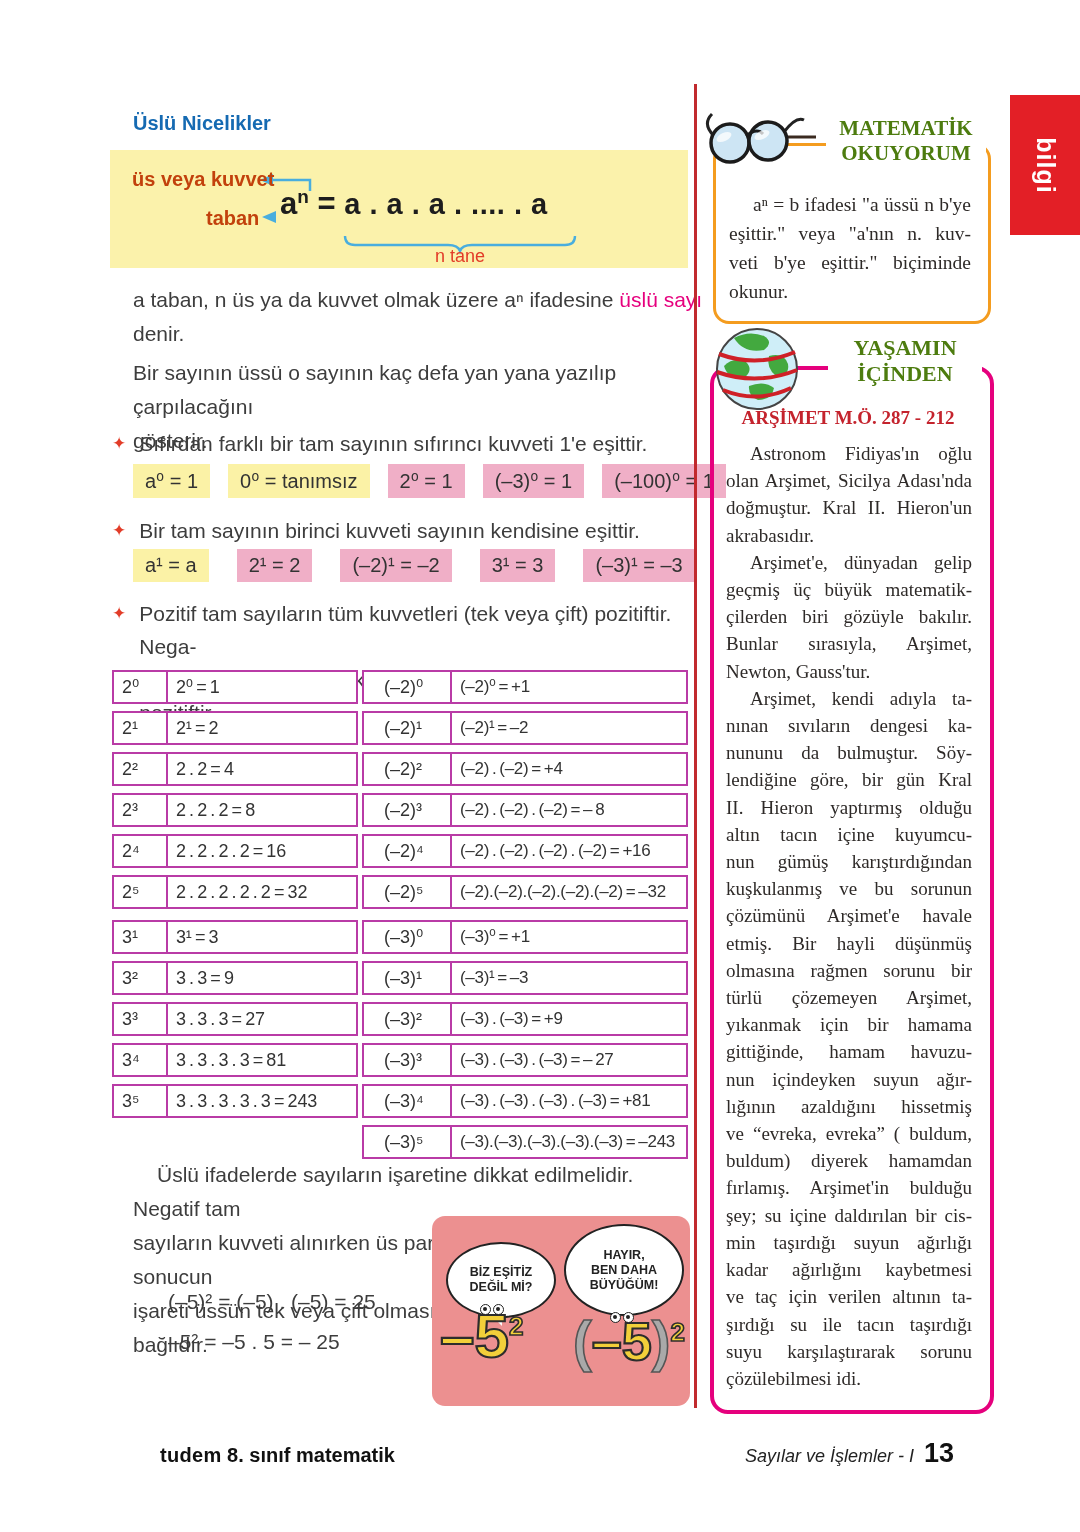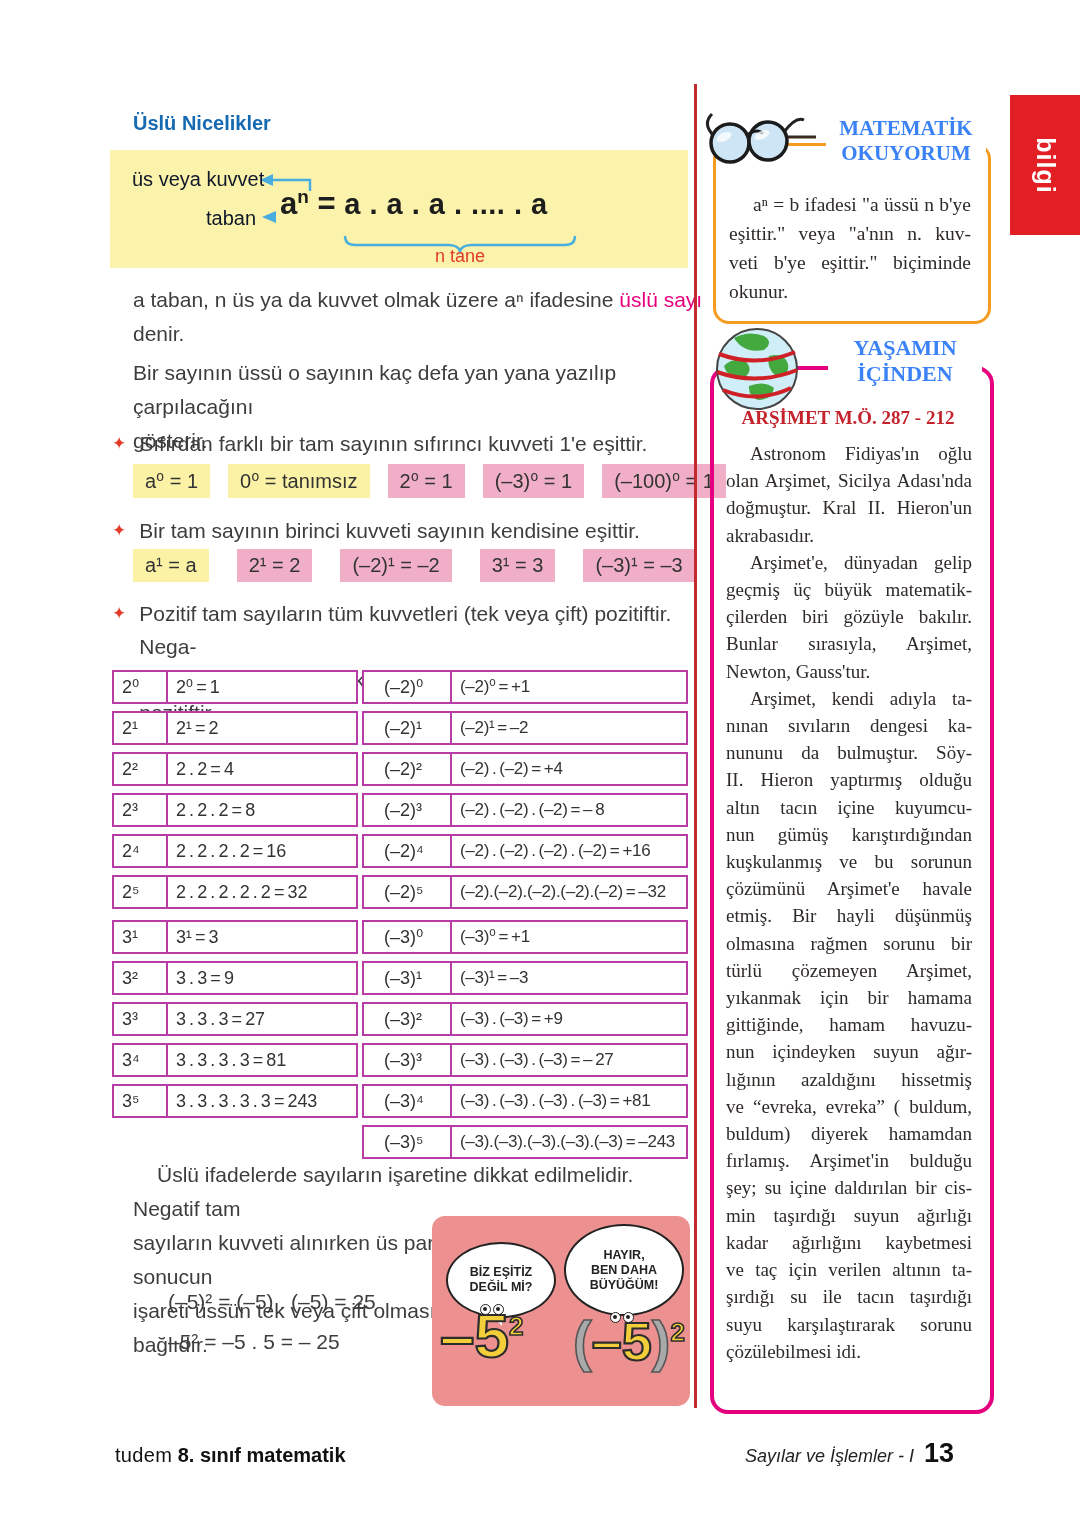--- a/index.html
+++ b/index.html
@@ -78,7 +78,7 @@
 
   .read-box{position:absolute;left:713px;top:143px;width:272px;height:175px;border:3px solid #f49c1f;border-radius:16px;}
   .side-title{position:absolute;text-align:center;font-family:"Liberation Serif","DejaVu Serif",serif;
-              font-weight:700;color:#3b82f6;background:#fff;line-height:25px;padding:1px 4px;}
+              font-weight:700;color:#4d7c0f;background:#fff;line-height:25px;padding:1px 4px;}
   .read-title{left:826px;top:115px;width:152px;font-size:21px;}
   .life-title{left:828px;top:334px;width:146px;font-size:22px;line-height:26px;}
   .serif-body{position:absolute;font-family:"Liberation Serif","DejaVu Serif",serif;color:#2e2a28;}

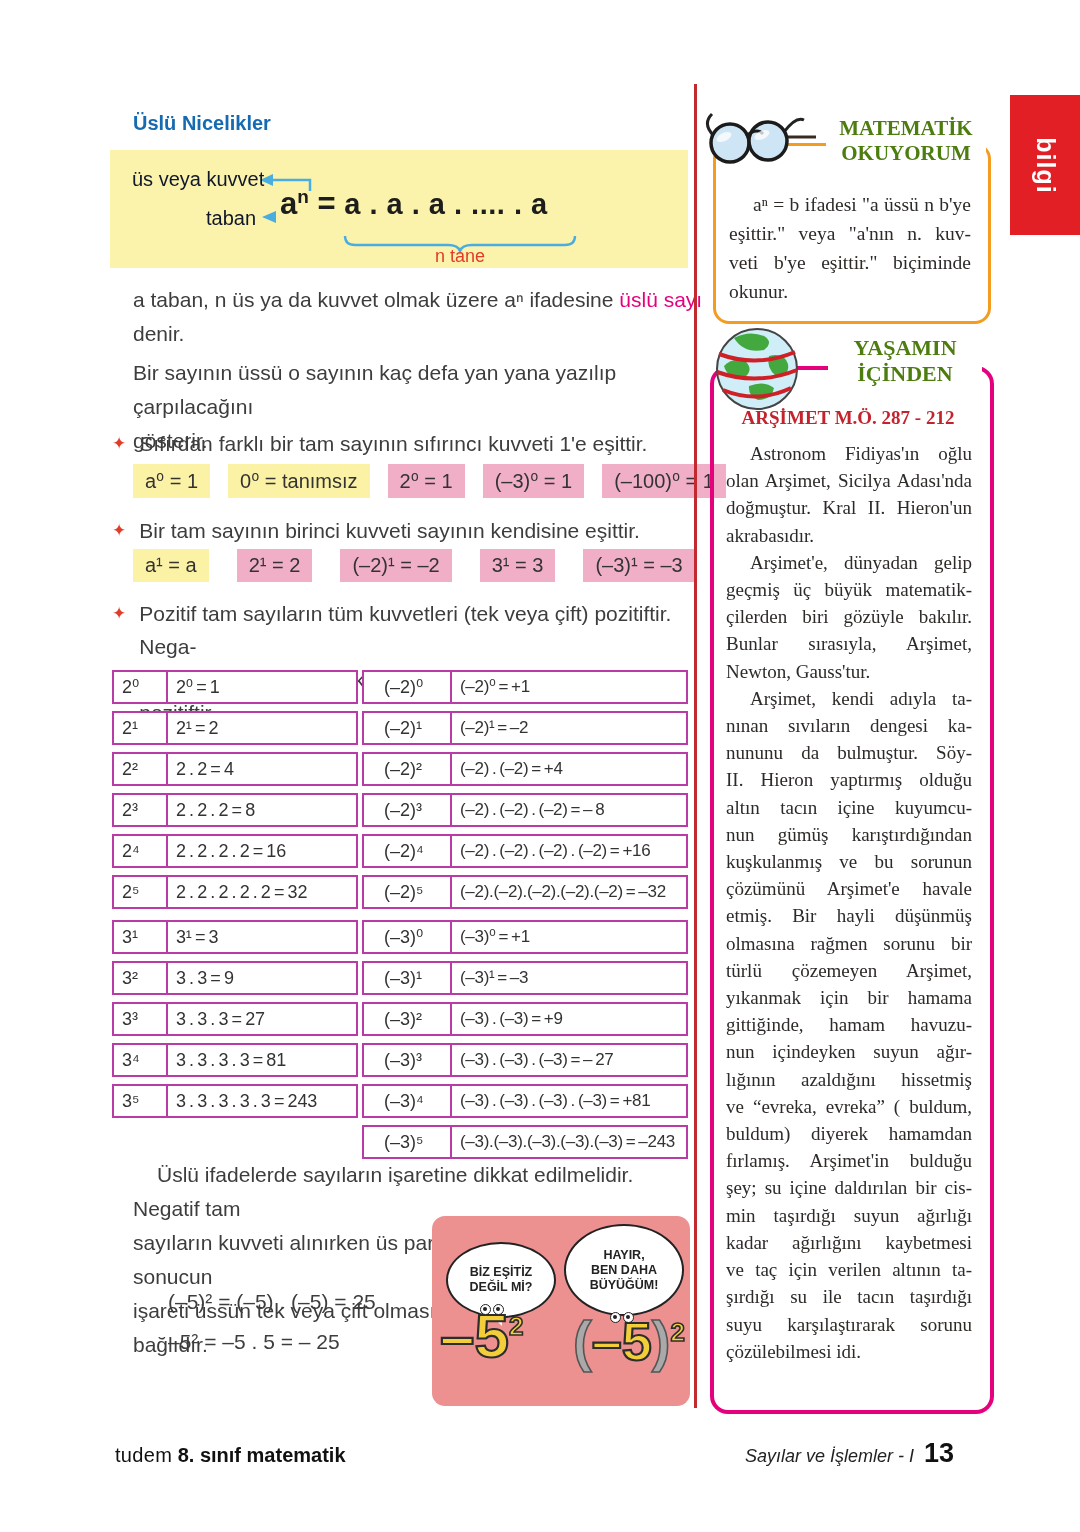--- a/index.html
+++ b/index.html
@@ -12,7 +12,7 @@
 
   
   .concept-box{position:absolute;left:110px;top:150px;width:578px;height:118px;background:#fbf2ab;}
-  .cb-label{position:absolute;color:#0f172a;font-size:20px;}
+  .cb-label{position:absolute;color:#c2410c;font-size:20px;font-weight:bold;}
   .cb-exp{left:22px;top:18px;}
   .cb-base{left:96px;top:57px;}
   .cb-formula{position:absolute;left:170px;top:36px;font-size:31px;font-weight:700;color:#1d1d1d;white-space:nowrap;}

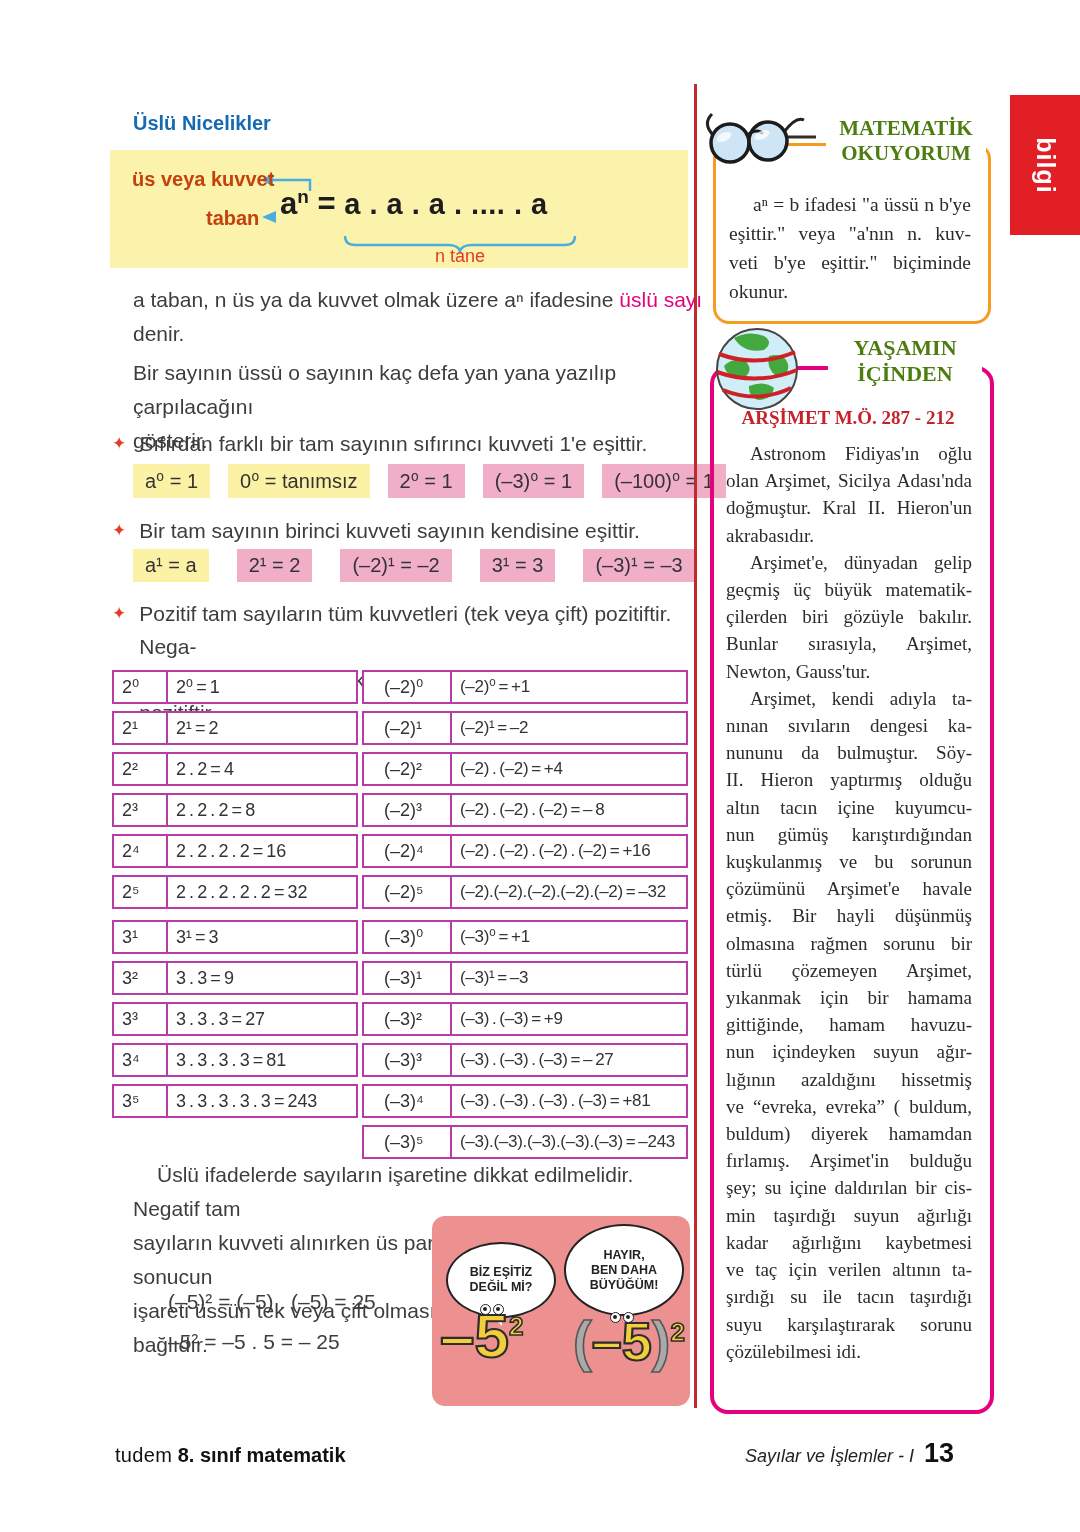--- a/index.html
+++ b/index.html
@@ -347,6 +347,7 @@
         <div class="jline">Arşimet, kendi adıyla ta-</div>
         <div class="jline">nınan sıvıların dengesi ka-</div>
         <div class="jline">nununu da bulmuştur. Söy-</div>
+        <div class="jline">lendiğine göre, bir gün Kral</div>
         <div class="jline">II. Hieron yaptırmış olduğu</div>
         <div class="jline">altın tacın içine kuyumcu-</div>
         <div class="jline">nun gümüş karıştırdığından</div>

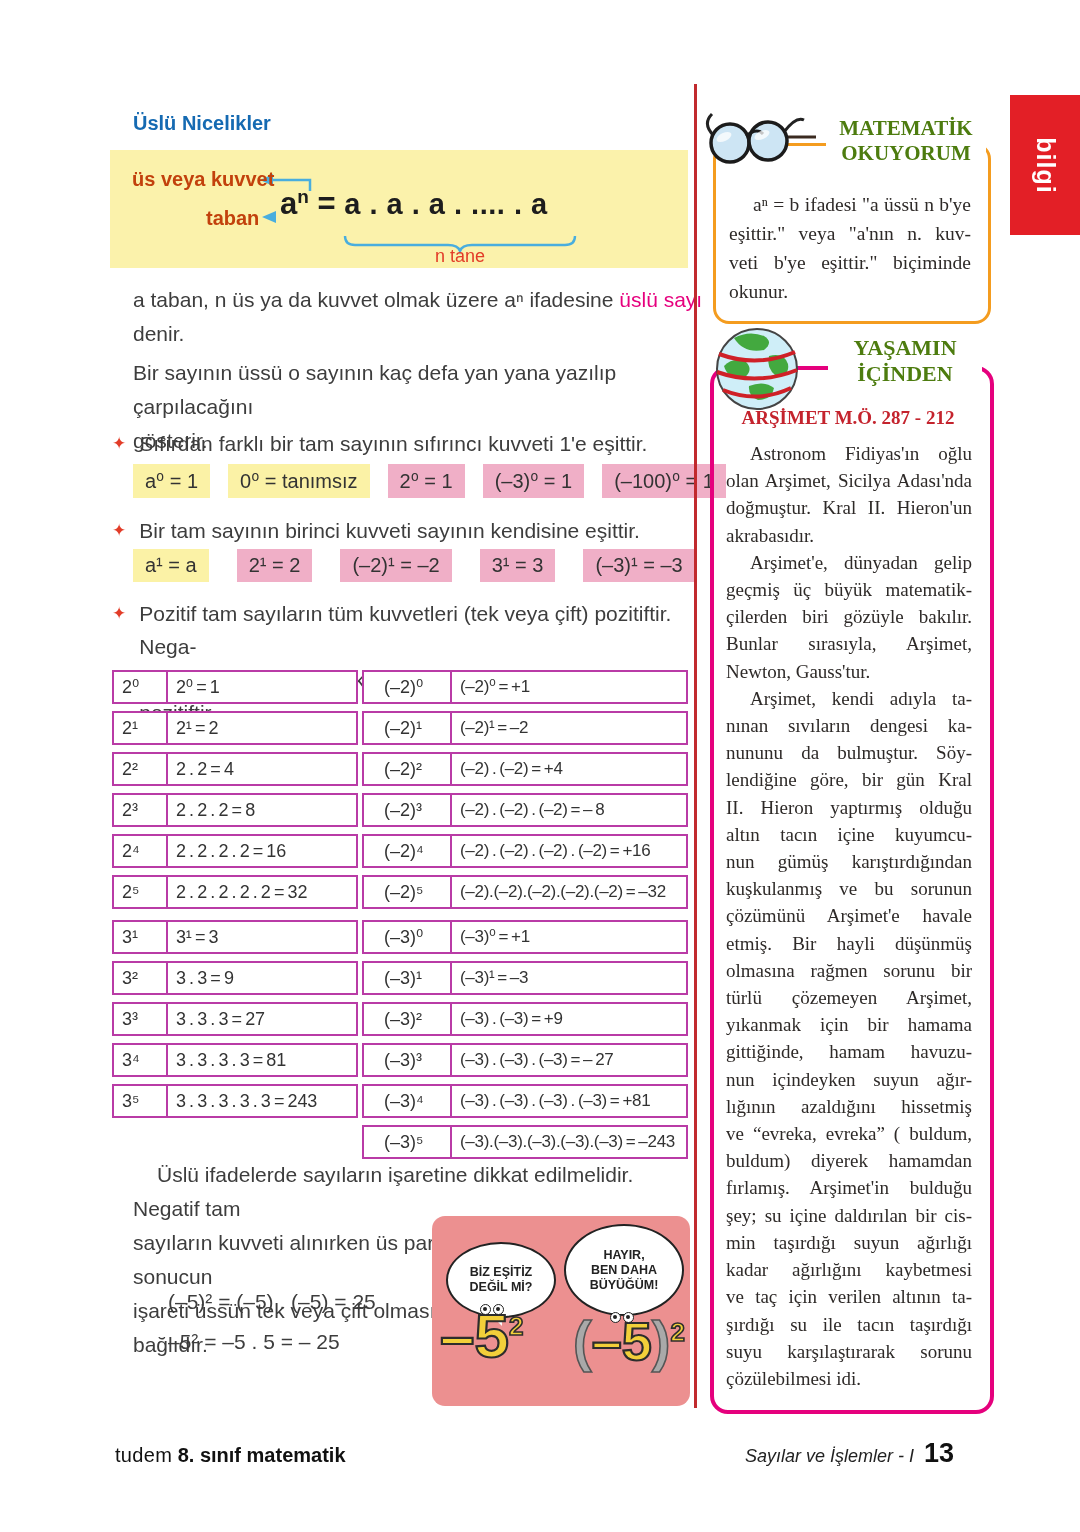--- a/index.html
+++ b/index.html
@@ -97,7 +97,7 @@
 
   
   .footer-left{position:absolute;left:115px;top:1444px;font-size:20px;font-weight:700;color:#111;}
-  .footer-left .brand{font-weight:400;letter-spacing:.3px;}
+  .footer-left .brand{font-weight:700;letter-spacing:.3px;margin-left:45px;}
   .footer-right{position:absolute;left:724px;top:1438px;width:230px;display:flex;justify-content:flex-end;align-items:baseline;gap:10px;}
   .footer-right .flabel{font-style:italic;font-size:18px;color:#222;}
   .footer-right .fnum{font-size:27px;font-weight:700;color:#111;}

